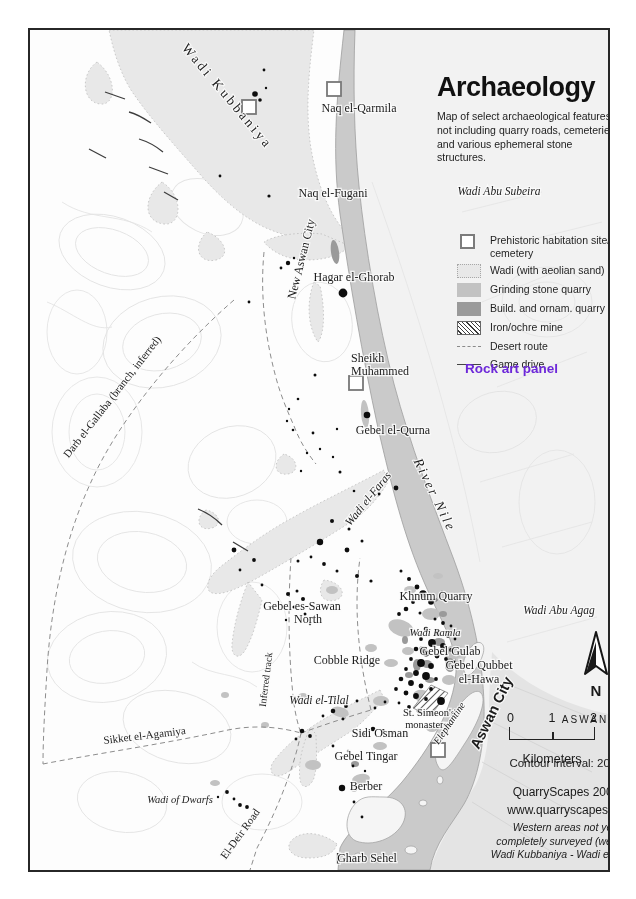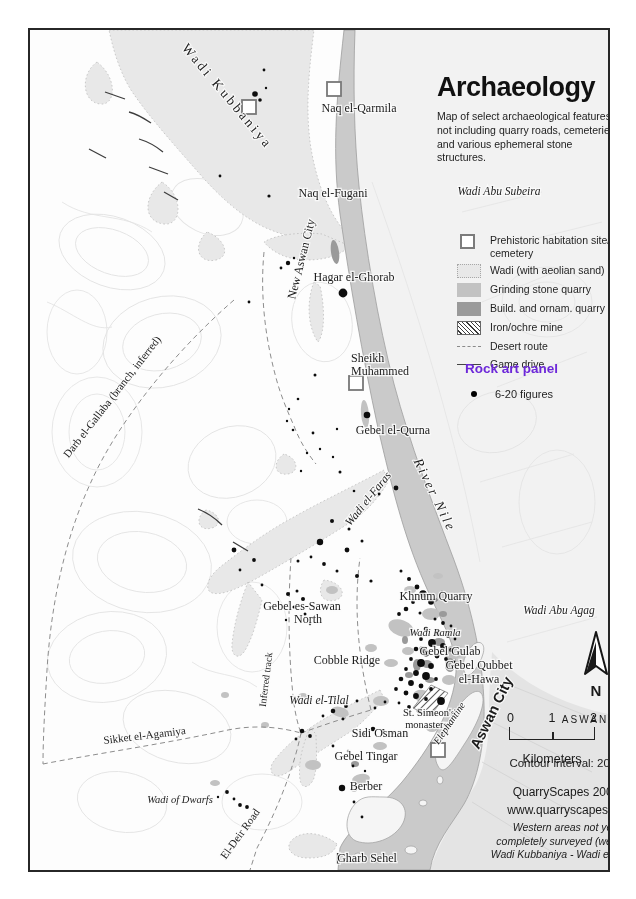--- a/index.html
+++ b/index.html
@@ -448,12 +448,6 @@
   <div class="ovl rockart">
     <div class="rockart-title">Rock art panel</div>
     <div id="rockart-items">
-        <div class="ra-row">
-          <span class="ra-dotcol">
-            <span class="ra-dot" style="width: 6px; height: 6px;"></span>
-          </span>
-          <span class="ra-label">6-20 figures</span>
-        </div>
       </div>
   </div>
 

